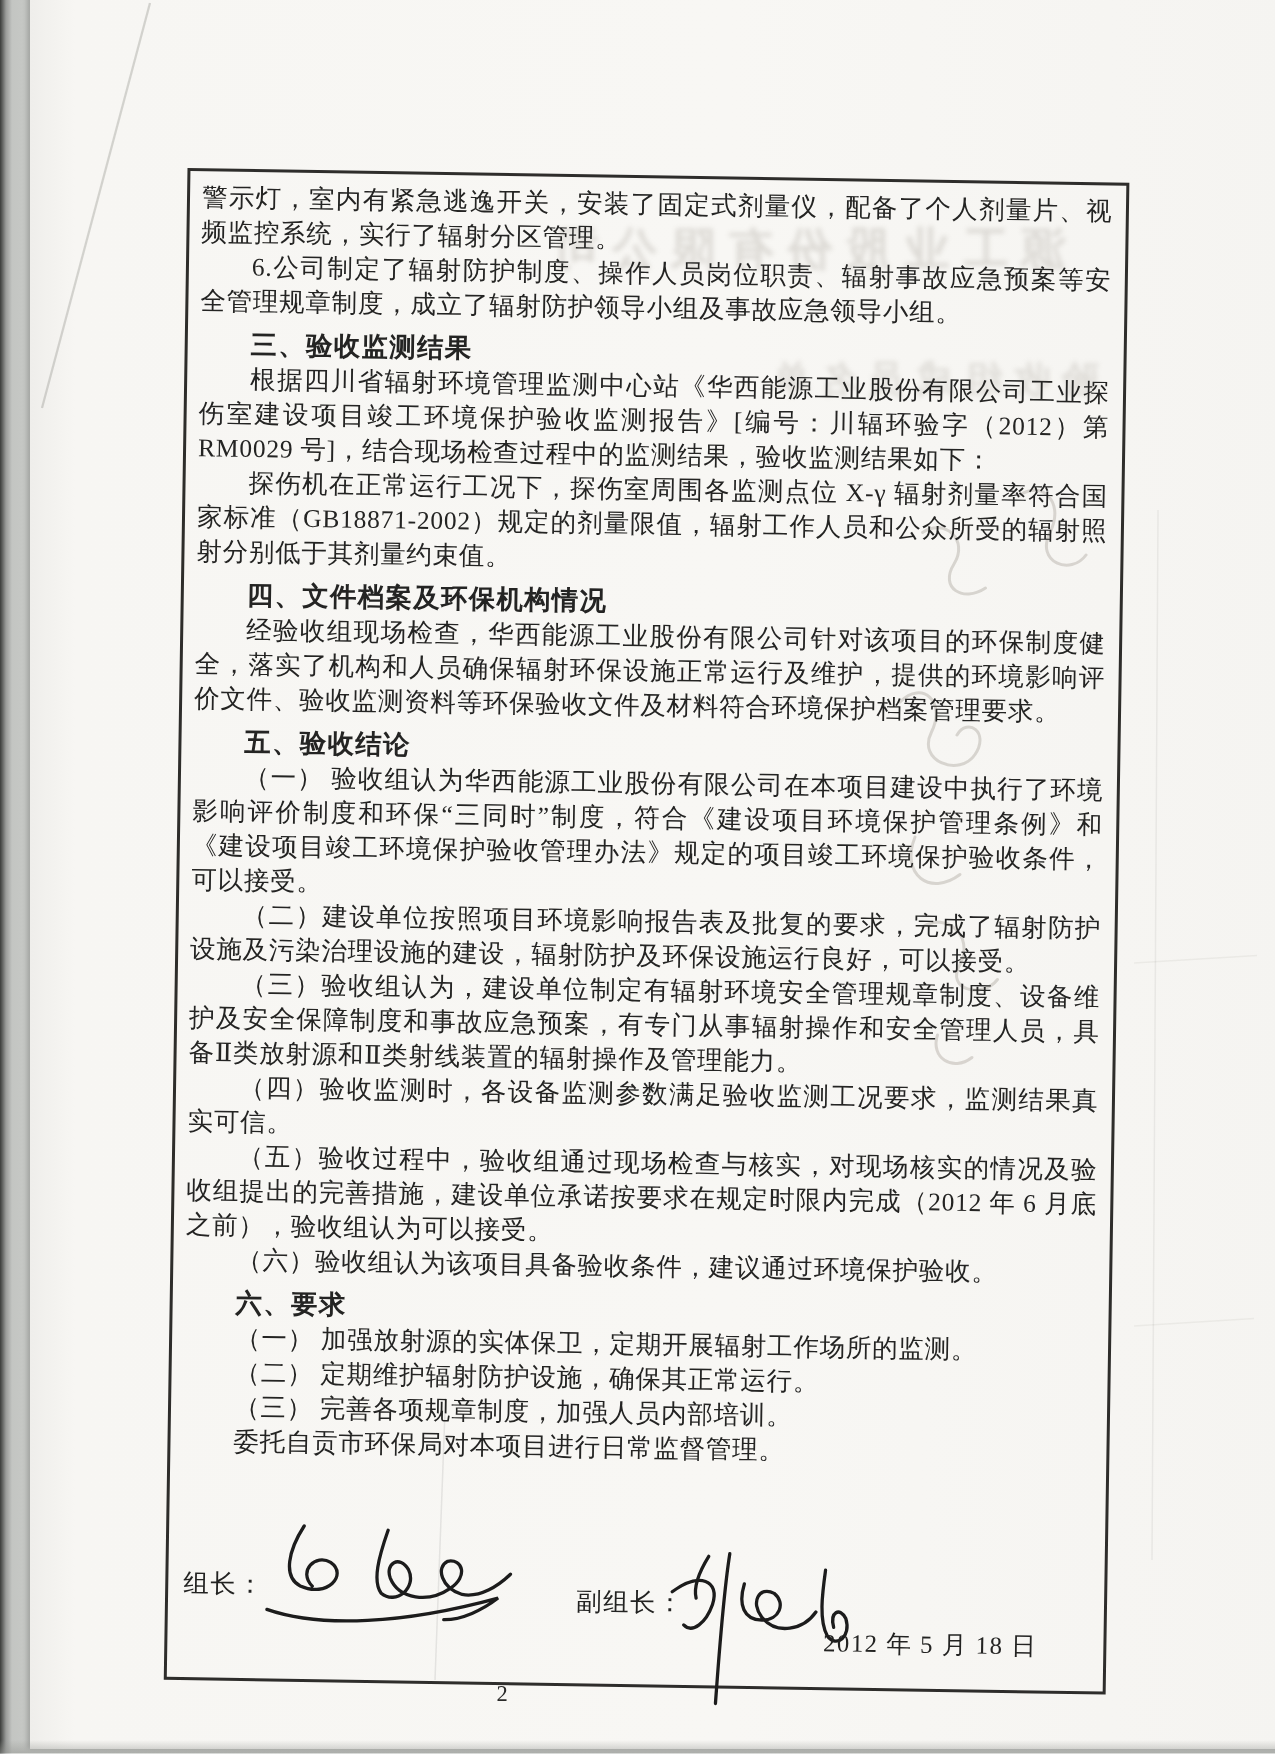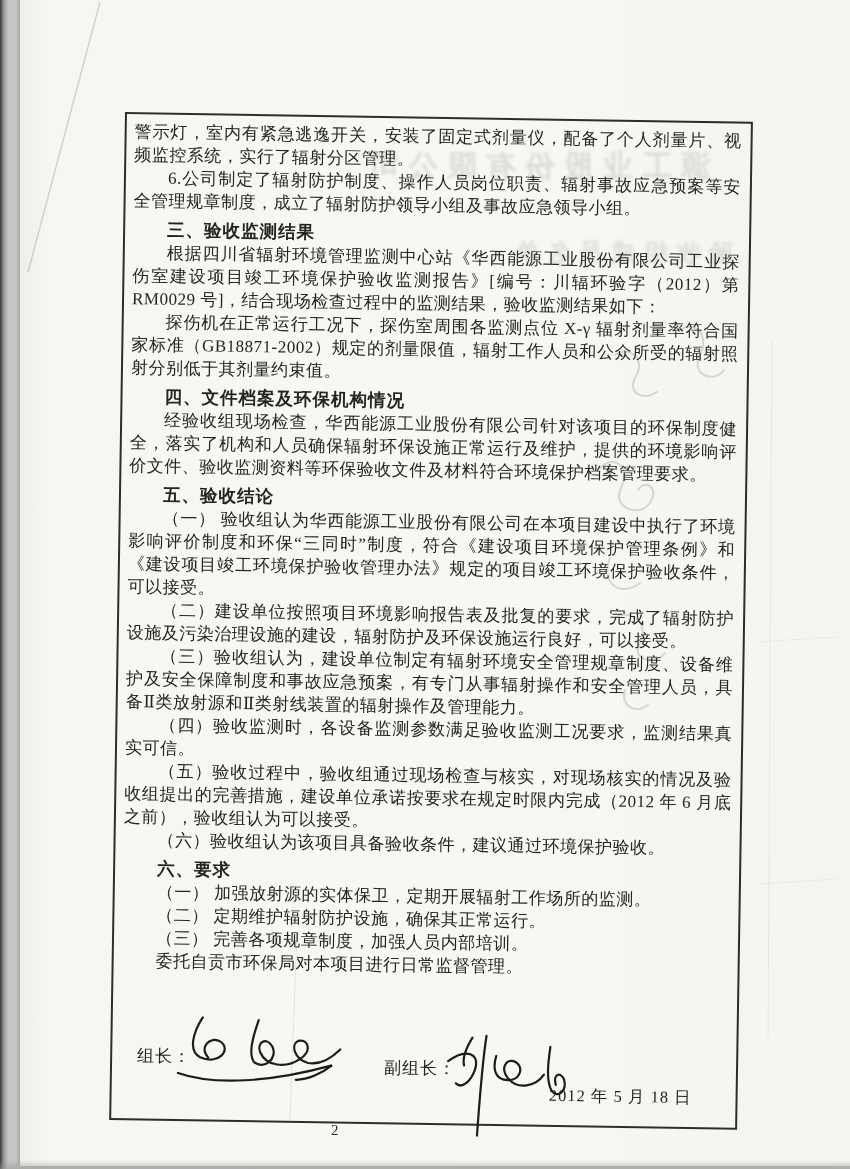--- a/index.html
+++ b/index.html
@@ -44,7 +44,7 @@
   .sig-label{
     position:absolute;font-size:17px;color:#232322;letter-spacing:1px;
   }
-  .leader-label{left:25px;top:930px;font-family:Liberation Mono, monospace;}
+  .leader-label{left:10px;top:930px;font-family:Liberation Mono, monospace;}
   .deputy-label{left:272px;top:938px;}
   .sig-svg{position:absolute;}
   .sig1{left:62px;top:890px;}

